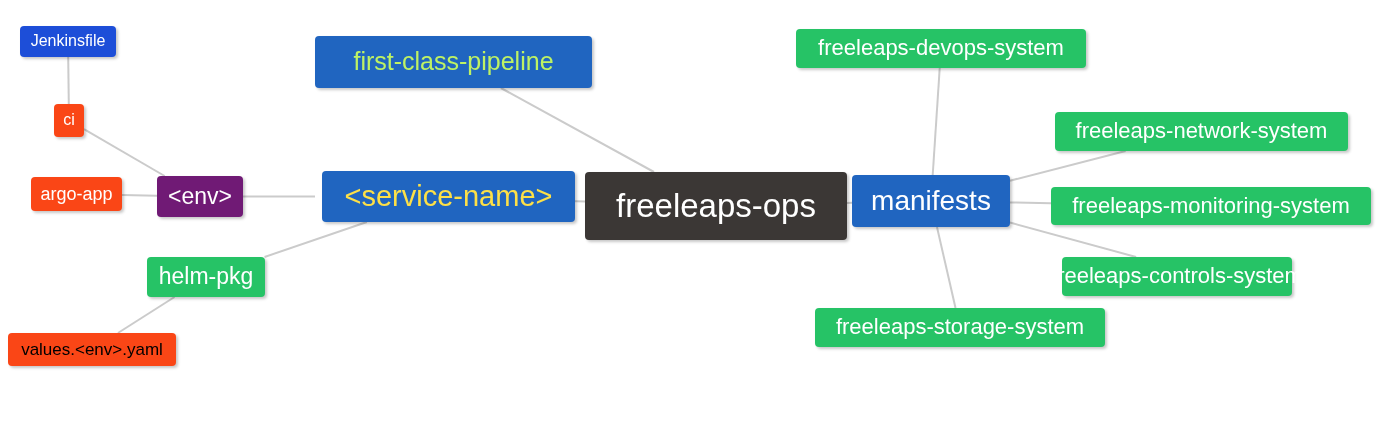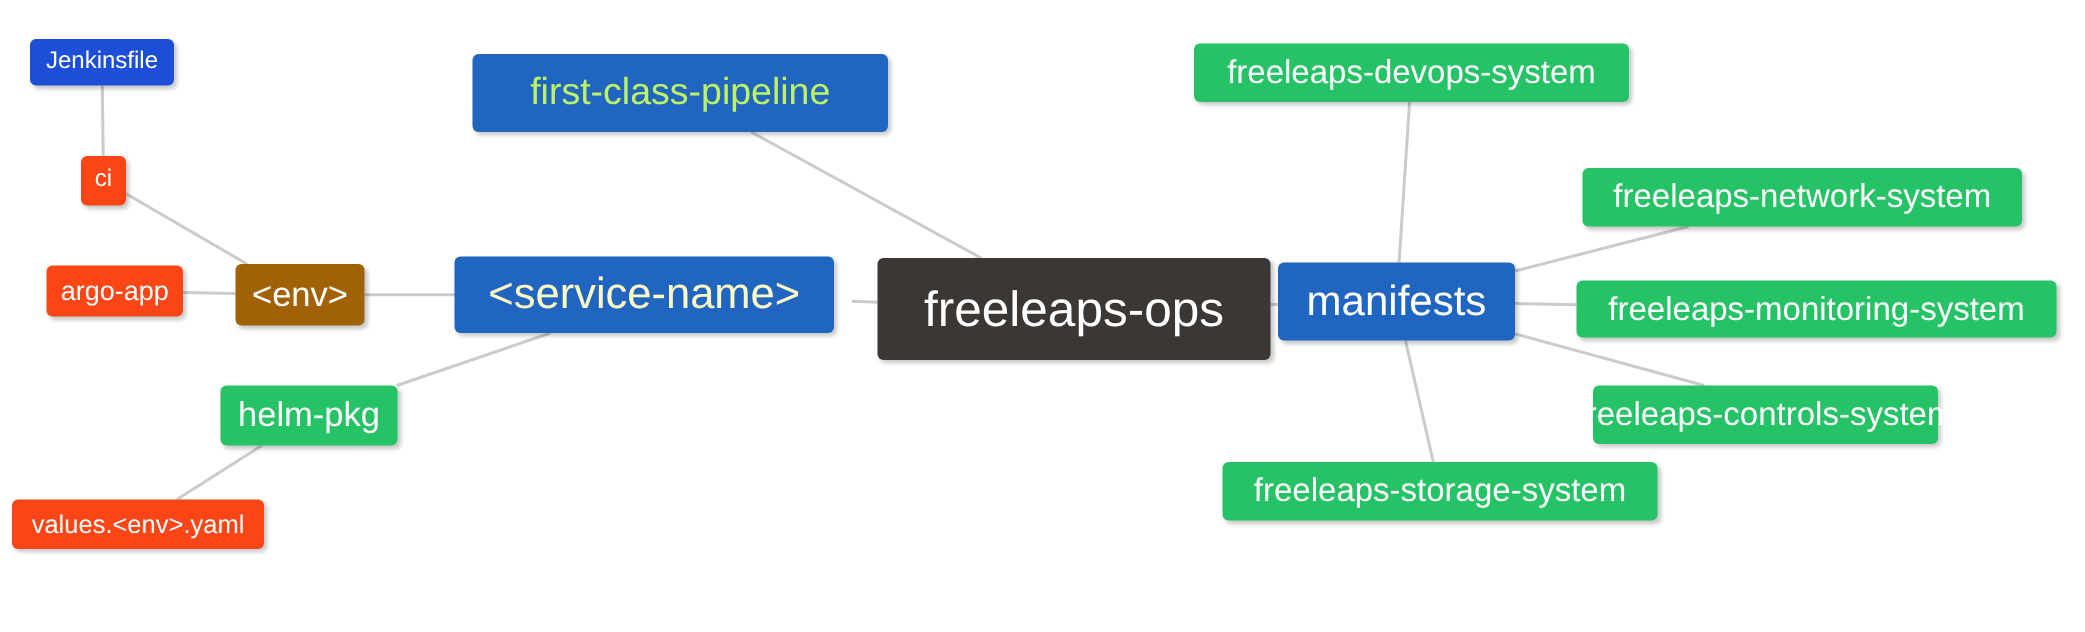--- a/index.html
+++ b/index.html
@@ -74,7 +74,7 @@
       <div class="node" style="left: 31px; top: 177px; width: 91px; height: 34px; font-size: 18px; background: rgb(250, 70, 22); color: rgb(255, 255, 255);">
         <span>argo-app</span>
       </div>
-      <div class="node" style="left: 157px; top: 176px; width: 86px; height: 41px; font-size: 23px; background: #a16207; color: rgb(255, 255, 255);">
+      <div class="node" style="left: 157px; top: 176px; width: 86px; height: 41px; font-size: 23px; background: #701a75; color: rgb(255, 255, 255);">
         <span>&lt;env&gt;</span>
       </div>
       <div class="node" style="left: 147px; top: 257px; width: 118px; height: 40px; font-size: 23px; background: rgb(38, 195, 102); color: rgb(255, 255, 255);">

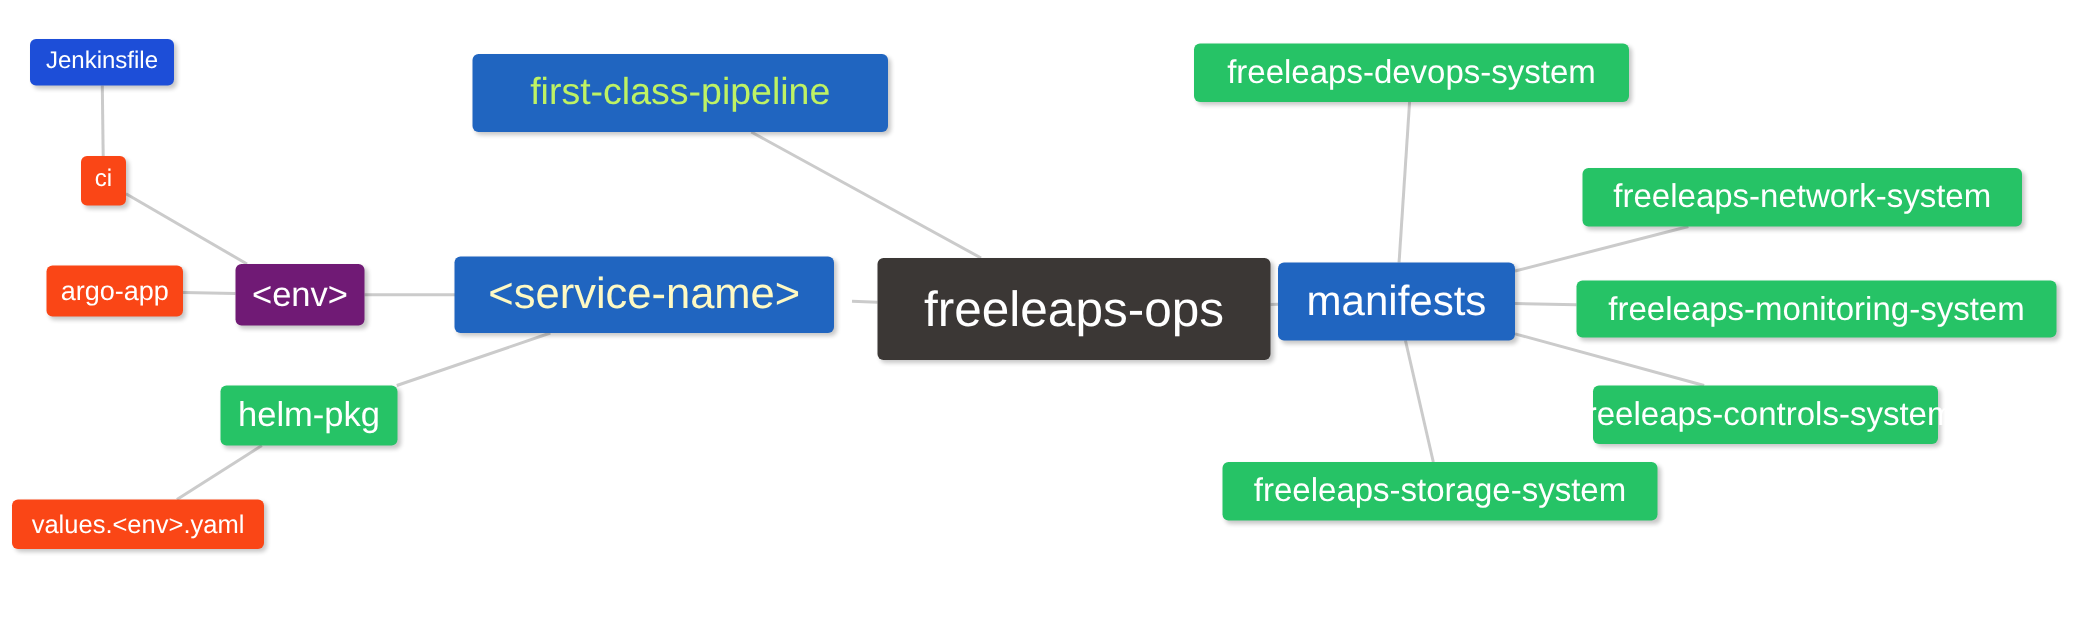--- a/index.html
+++ b/index.html
@@ -86,7 +86,7 @@
       <div class="node" style="left: 315px; top: 36px; width: 277px; height: 52px; font-size: 25px; background: rgb(32, 101, 192); color: #bef264;">
         <span>first-class-pipeline</span>
       </div>
-      <div class="node" style="left: 303px; top: 171px; width: 253px; height: 51px; font-size: 29px; background: rgb(32, 101, 192); color: #fef9c3;">
+      <div class="node" style="left: 322px; top: 171px; width: 253px; height: 51px; font-size: 29px; background: rgb(32, 101, 192); color: #fde047;">
         <span>&lt;service-name&gt;</span>
       </div>
       <div class="node" style="left: 585px; top: 172px; width: 262px; height: 68px; font-size: 33px; background: rgb(59, 55, 53); color: rgb(255, 255, 255);">

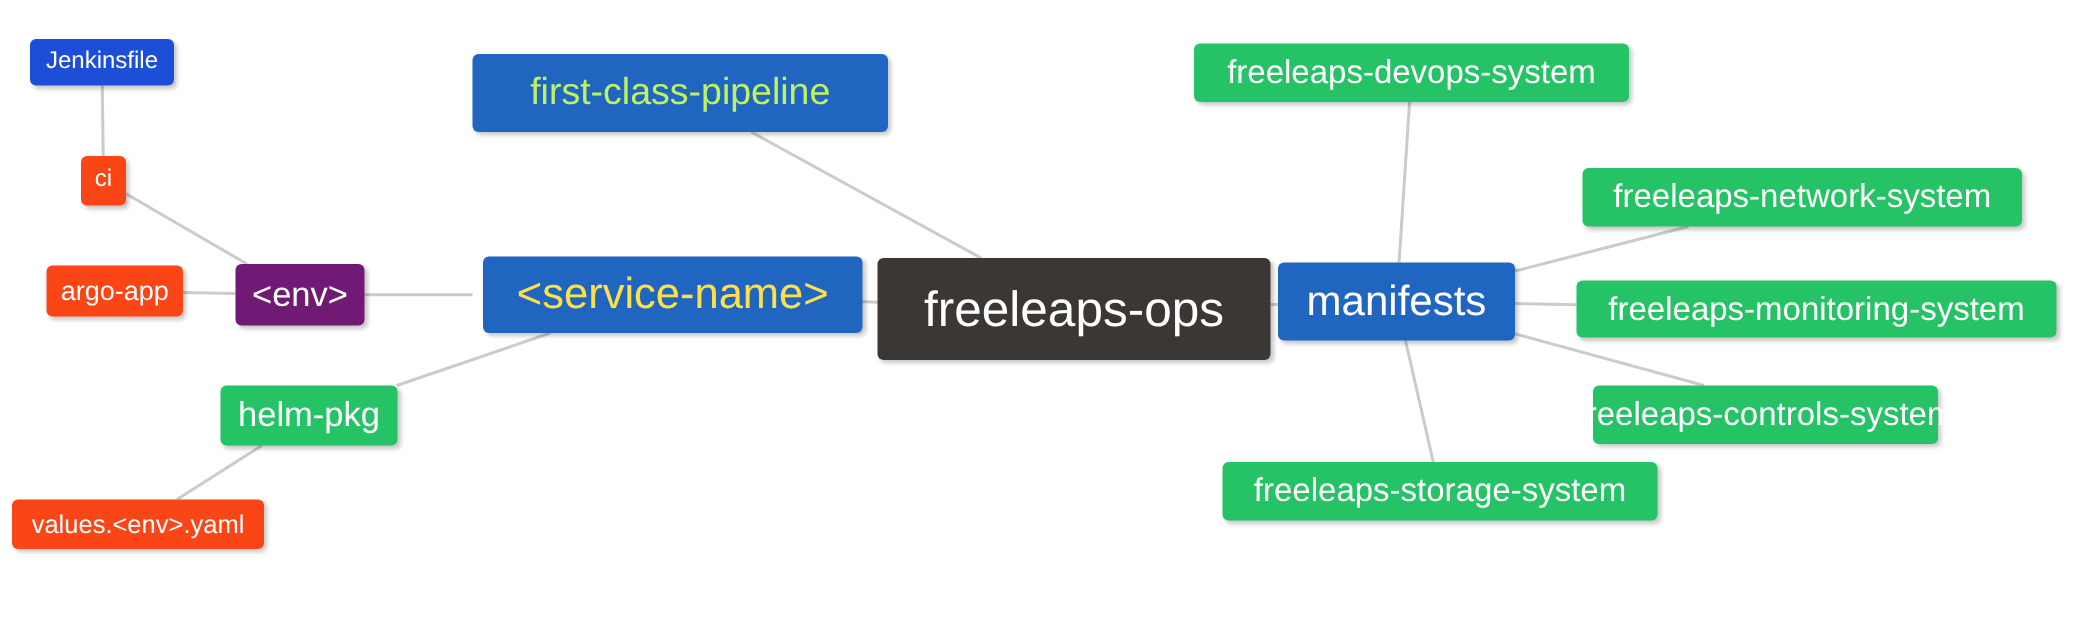--- a/index.html
+++ b/index.html
@@ -80,7 +80,7 @@
       <div class="node" style="left: 147px; top: 257px; width: 118px; height: 40px; font-size: 23px; background: rgb(38, 195, 102); color: rgb(255, 255, 255);">
         <span>helm-pkg</span>
       </div>
-      <div class="node" style="left: 8px; top: 333px; width: 168px; height: 33px; font-size: 17px; background: rgb(250, 70, 22); color: #ffffff;">
+      <div class="node" style="left: 8px; top: 333px; width: 168px; height: 33px; font-size: 17px; background: rgb(250, 70, 22); color: #000000;">
         <span>values.&lt;env&gt;.yaml</span>
       </div>
       <div class="node" style="left: 315px; top: 36px; width: 277px; height: 52px; font-size: 25px; background: rgb(32, 101, 192); color: #bef264;">

